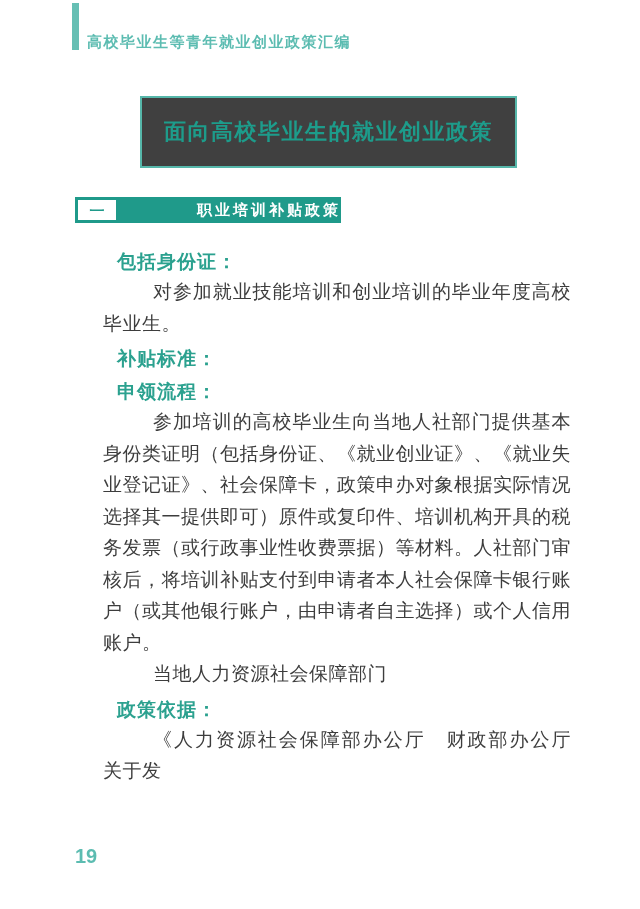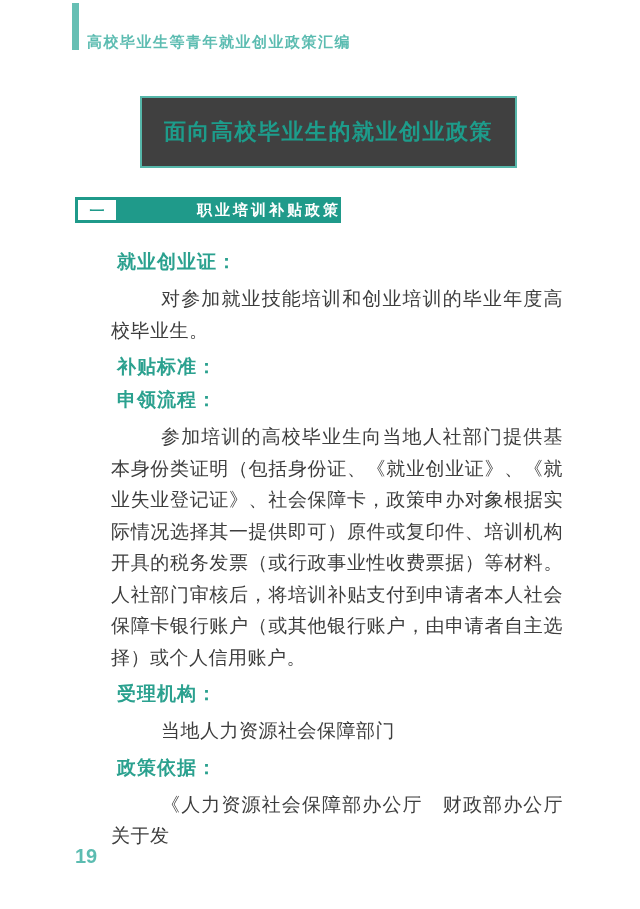--- a/index.html
+++ b/index.html
@@ -142,7 +142,7 @@
 
 <div class="article">
 
-  <div class="sec-heading">就业创业证：</div>
+  <div class="sec-heading">包括身份证：</div>
   <p class="sec-body">对参加就业技能培训和创业培训的毕业年度高校毕业生。</p>
 
   <div class="sec-heading">补贴标准：</div>

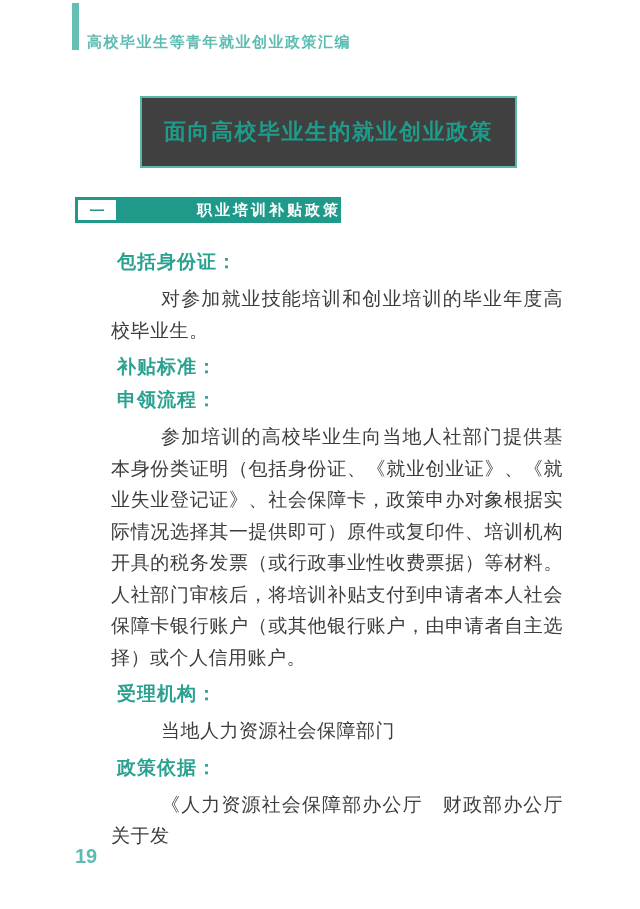--- a/index.html
+++ b/index.html
@@ -105,7 +105,7 @@
   }
   .sec-heading:first-child { margin-top: 0; }
   .sec-body {
-    margin: 8px;
+    margin: 0;
     font-size: 19px;
     line-height: 31.5px;
     letter-spacing: 0.5px;

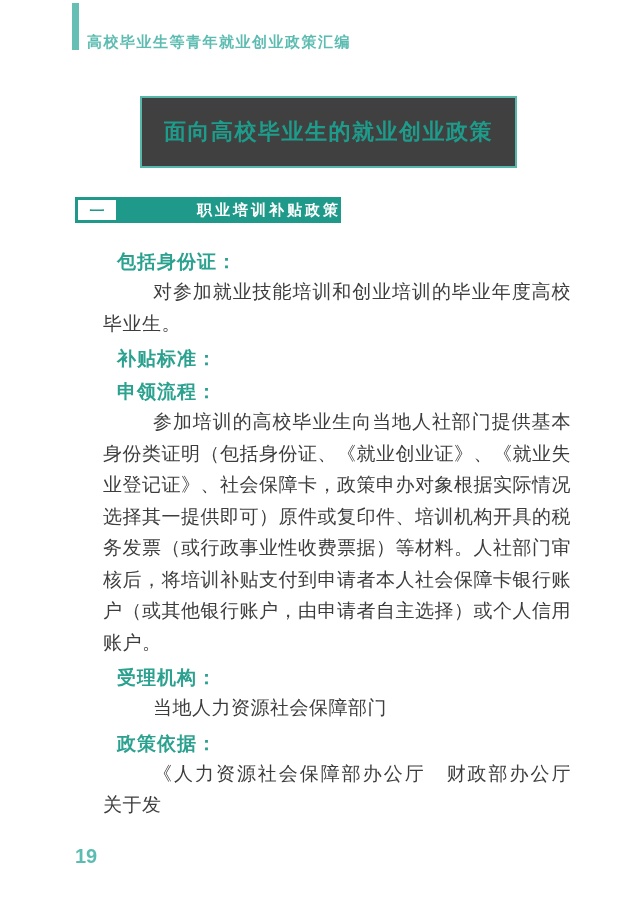--- a/index.html
+++ b/index.html
@@ -150,7 +150,6 @@
   <div class="sec-heading">申领流程：</div>
   <p class="sec-body">参加培训的高校毕业生向当地人社部门提供基本身份类证明（包括身份证、《就业创业证》、《就业失业登记证》、社会保障卡，政策申办对象根据实际情况选择其一提供即可）原件或复印件、培训机构开具的税务发票（或行政事业性收费票据）等材料。人社部门审核后，将培训补贴支付到申请者本人社会保障卡银行账户（或其他银行账户，由申请者自主选择）或个人信用账户。</p>
 
-  <div class="sec-heading">受理机构：</div>
   <p class="sec-body">当地人力资源社会保障部门</p>
 
   <div class="sec-heading">政策依据：</div>

